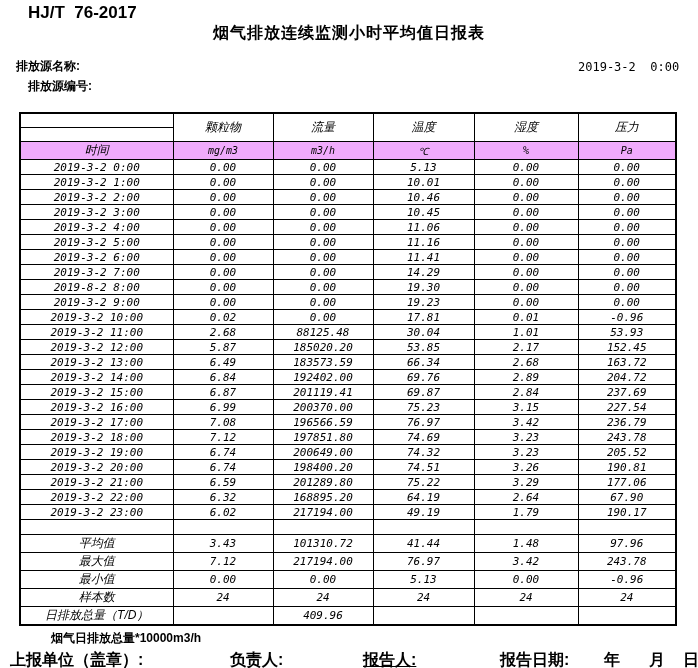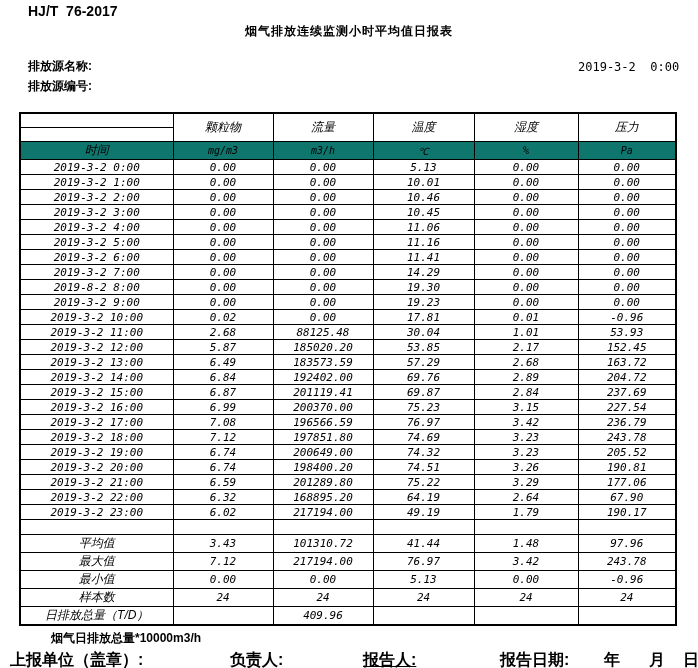--- a/index.html
+++ b/index.html
@@ -8,7 +8,7 @@
     font-family:"Liberation Sans",sans-serif;overflow:hidden;
   }
   .abs{position:absolute;}
-  #standard{left:28px;top:3px;font-size:14px;font-weight:bold;white-space:pre;}
+  #standard{left:28px;top:3px;font-size:17px;font-weight:bold;white-space:pre;}
   #title{left:0;top:23px;width:698px;text-align:center;font-size:12px;font-weight:bold;letter-spacing:1px;}
   #source-name{left:28px;top:58px;font-size:12px;font-weight:bold;}
   #source-code{left:28px;top:78px;font-size:12px;font-weight:bold;}

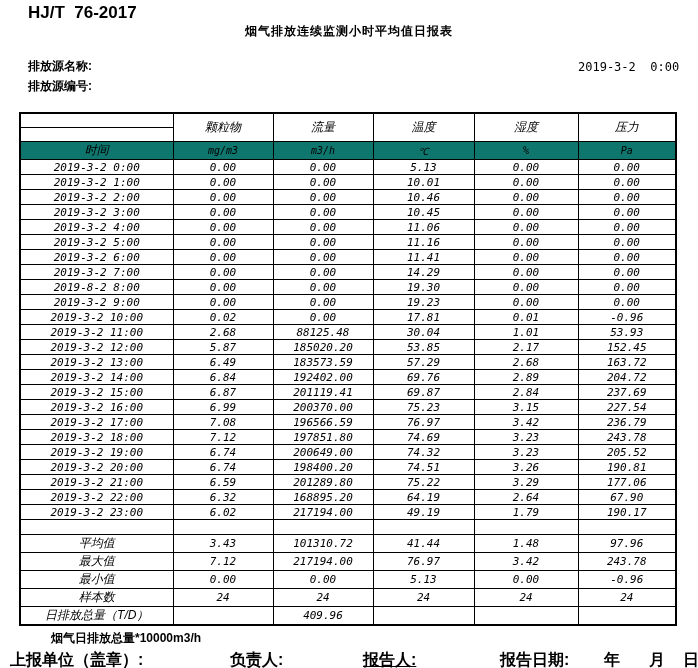--- a/index.html
+++ b/index.html
@@ -9,7 +9,7 @@
   }
   .abs{position:absolute;}
   #standard{left:28px;top:3px;font-size:17px;font-weight:bold;white-space:pre;}
-  #title{left:0;top:23px;width:698px;text-align:center;font-size:12px;font-weight:bold;letter-spacing:1px;}
+  #title{left:0;top:23px;width:698px;text-align:center;font-size:16px;font-weight:bold;letter-spacing:1px;}
   #source-name{left:28px;top:58px;font-size:12px;font-weight:bold;}
   #source-code{left:28px;top:78px;font-size:12px;font-weight:bold;}
   #report-datetime{left:578px;top:60px;font-size:12px;font-family:"DejaVu Sans Mono",monospace;white-space:pre;}

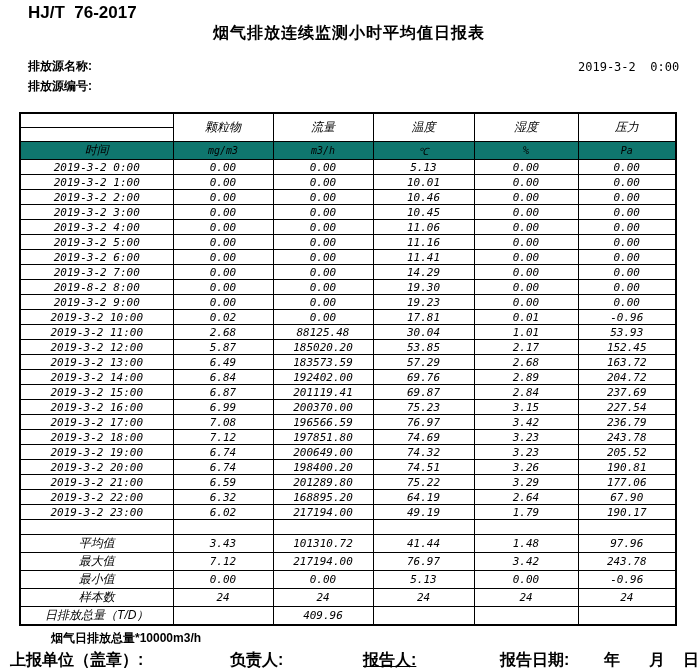--- a/index.html
+++ b/index.html
@@ -10,7 +10,7 @@
   .abs{position:absolute;}
   #standard{left:28px;top:3px;font-size:17px;font-weight:bold;white-space:pre;}
   #title{left:0;top:23px;width:698px;text-align:center;font-size:16px;font-weight:bold;letter-spacing:1px;}
-  #source-name{left:28px;top:58px;font-size:12px;font-weight:bold;}
+  #source-name{left:16px;top:58px;font-size:12px;font-weight:bold;}
   #source-code{left:28px;top:78px;font-size:12px;font-weight:bold;}
   #report-datetime{left:578px;top:60px;font-size:12px;font-family:"DejaVu Sans Mono",monospace;white-space:pre;}
 

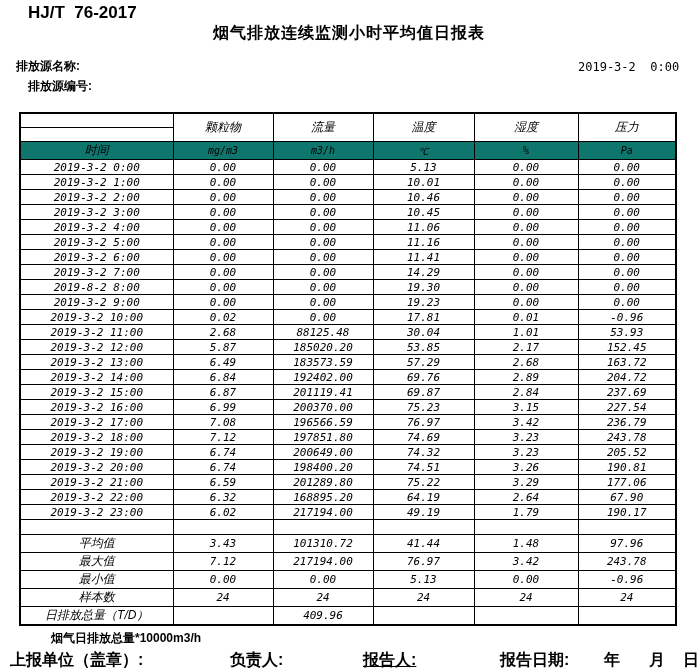--- a/index.html
+++ b/index.html
@@ -27,7 +27,7 @@
   #report thead th.colname{font-size:12px;font-weight:normal;}
   #report .h-empty{height:13px;}
   tr.units-row td{
-    background:#0f766e;height:15px;
+    background:#f0abfc;height:15px;
     border-top:1px solid #5f9e5f;border-bottom:1px solid #5f9e5f;
   }
   tr.units-row td.time-label{font-size:12px;}

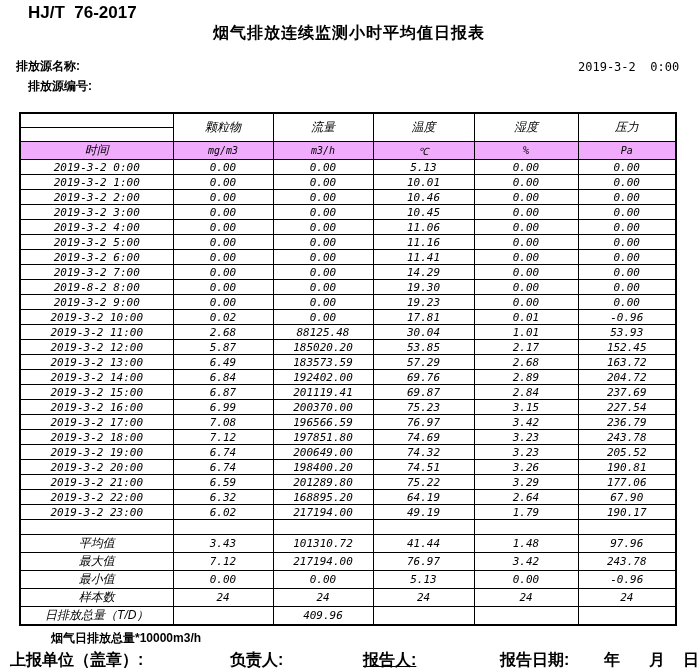--- a/index.html
+++ b/index.html
@@ -195,7 +195,7 @@
         <td class="c-time">2019-3-2 13:00</td>
         <td class="c-num">6.49</td>
         <td class="c-num">183573.59</td>
-        <td class="c-num">57.29</td>
+        <td class="c-num">66.34</td>
         <td class="c-num">2.68</td>
         <td class="c-num">163.72</td>
       </tr>

